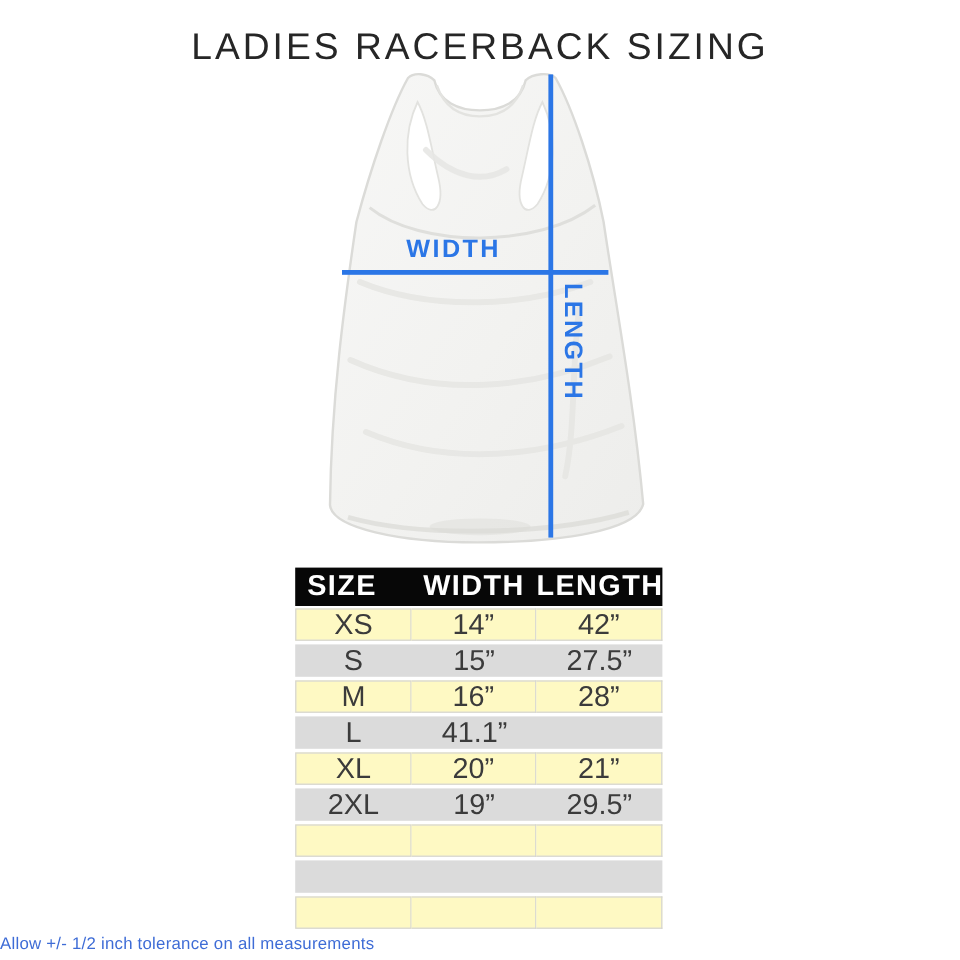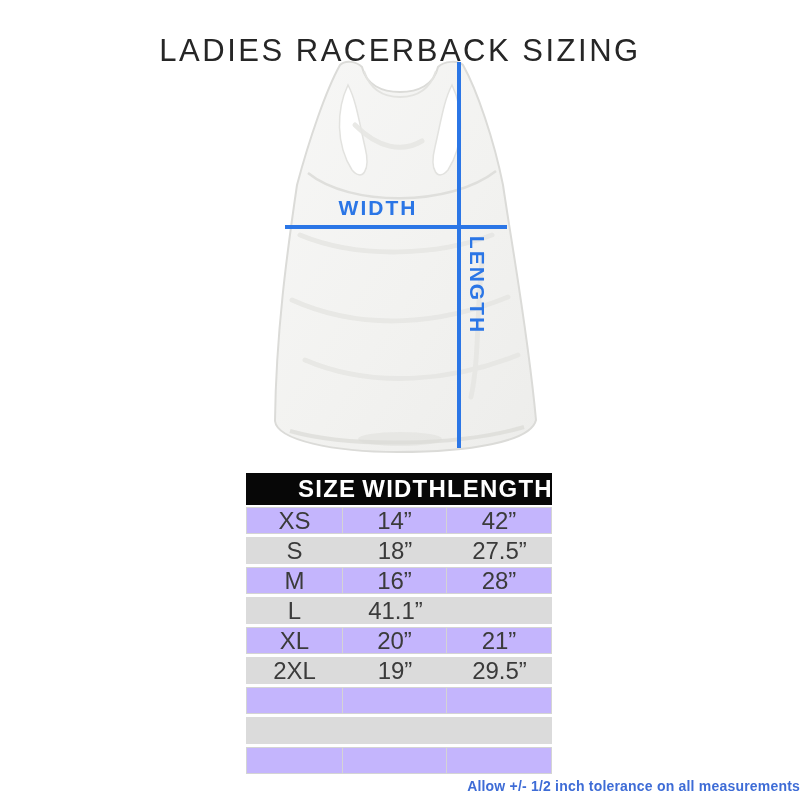--- a/index.html
+++ b/index.html
@@ -16,7 +16,7 @@
 
   
   .page-title{
-    position:absolute;top:33px;left:0;width:800px;
+    position:absolute;top:21px;left:0;width:800px;
     text-align:center;font-size:31px;font-weight:400;
     letter-spacing:2.5px;color:#262626;line-height:36px;
   }

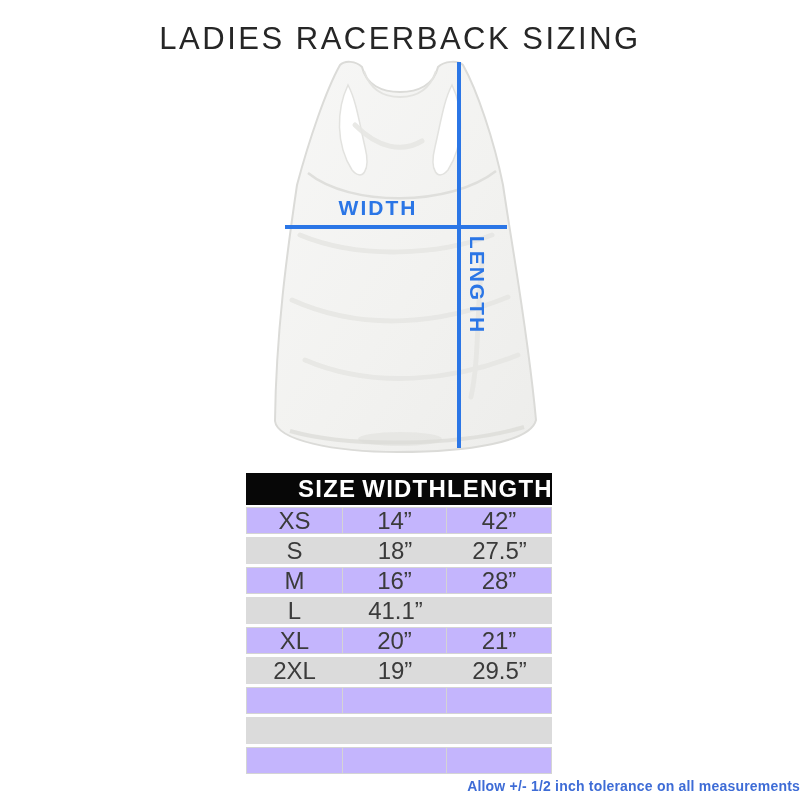--- a/index.html
+++ b/index.html
@@ -45,7 +45,7 @@
     margin-bottom:2px;font-weight:bold;font-size:19px;letter-spacing:1.2px;
   }
   .t-header .t-cell{line-height:32px;border:none;background:transparent;color:#fff;}
-  .t-header .c-size{text-align:center;padding-left:10px;margin-left:36px;}
+  .t-header .c-size{text-align:left;padding-left:10px;}
   .t-cell{
     box-sizing:border-box;text-align:center;
     font-size:24px;color:var(--text-dark);line-height:27px;height:27px;

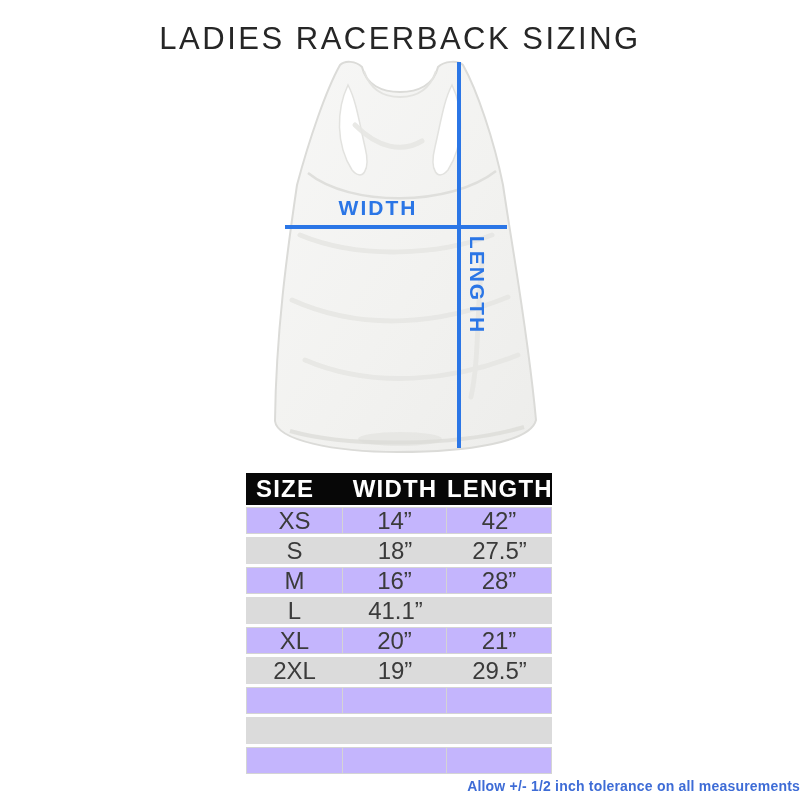--- a/index.html
+++ b/index.html
@@ -56,7 +56,7 @@
   .c-length{width:105px;}
   .t-header .c-size{width:97px;}
   .row-white .t-cell{
-    background:#c4b5fd;border-top:1px solid var(--cell-border);
+    background:#fef9c3;border-top:1px solid var(--cell-border);
     border-bottom:1px solid var(--cell-border);line-height:25px;
   }
   .row-white .t-cell:first-child{border-left:1px solid var(--cell-border);}

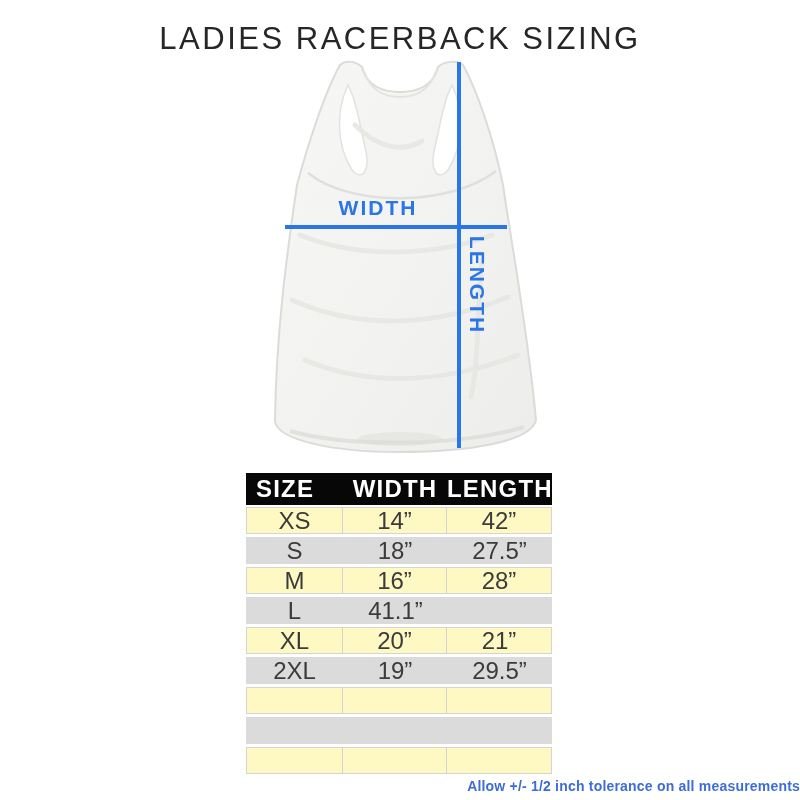--- a/index.html
+++ b/index.html
@@ -138,7 +138,7 @@
     </div>
     <div class="t-row row-gray">
       <div class="t-cell c-size">S</div>
-      <div class="t-cell c-width">18”</div>
+      <div class="t-cell c-width">15”</div>
       <div class="t-cell c-length">27.5”</div>
     </div>
     <div class="t-row row-white">

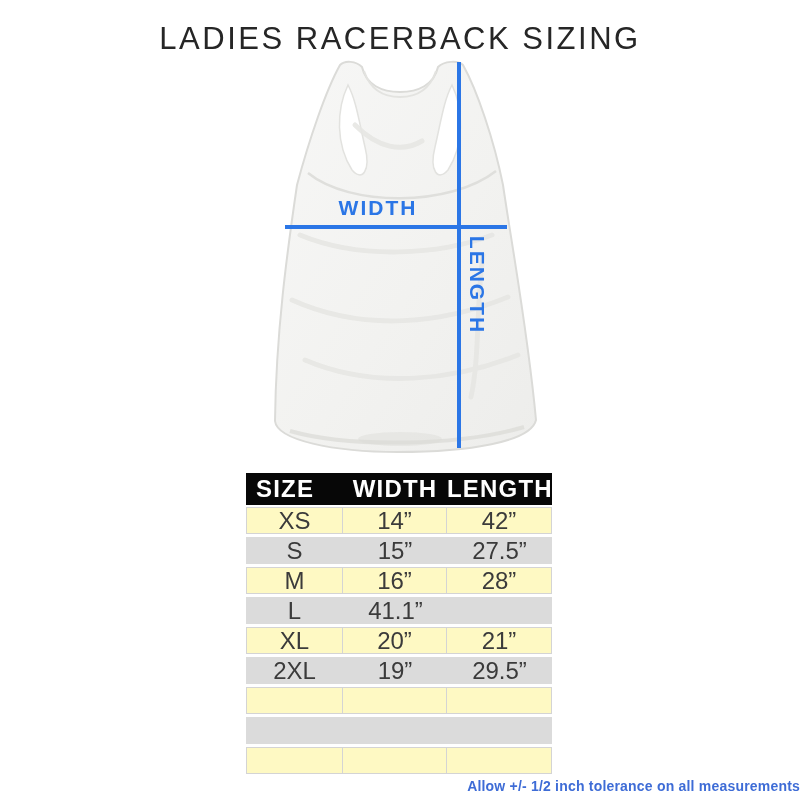--- a/index.html
+++ b/index.html
@@ -66,8 +66,8 @@
 
   
   .footer-note{
-    position:absolute;left:0;top:778px;width:800px;text-align:right;
-    color:var(--note-blue);font-weight:bold;font-size:14px;letter-spacing:0.2px;
+    position:absolute;left:0;top:778px;width:800px;text-align:left;
+    color:var(--note-blue);font-weight:normal;font-size:14px;letter-spacing:0.2px;
   }
 </style>
 </head>

